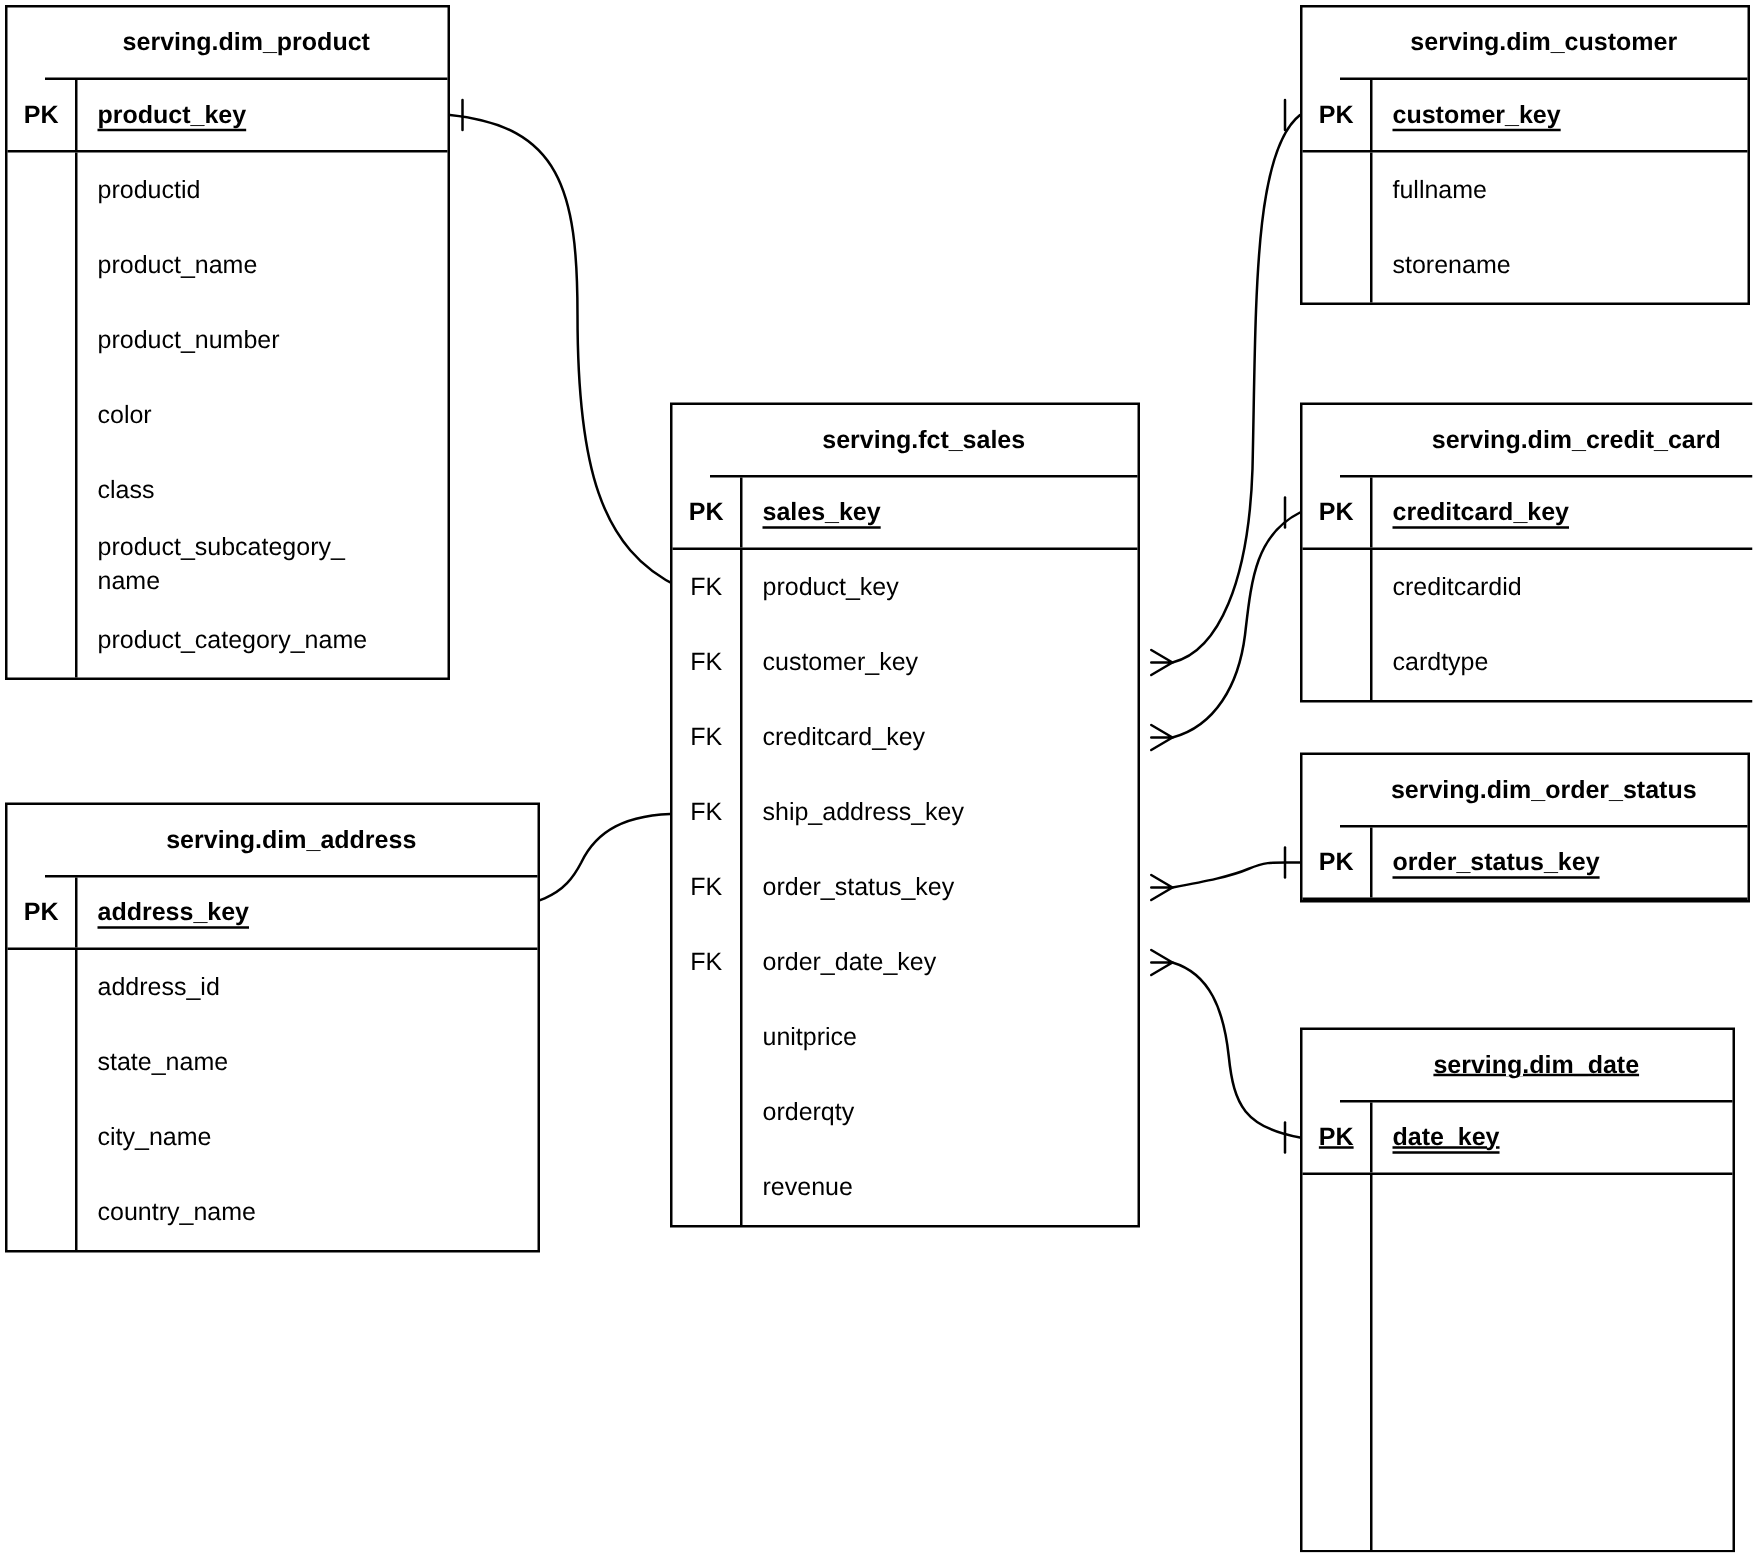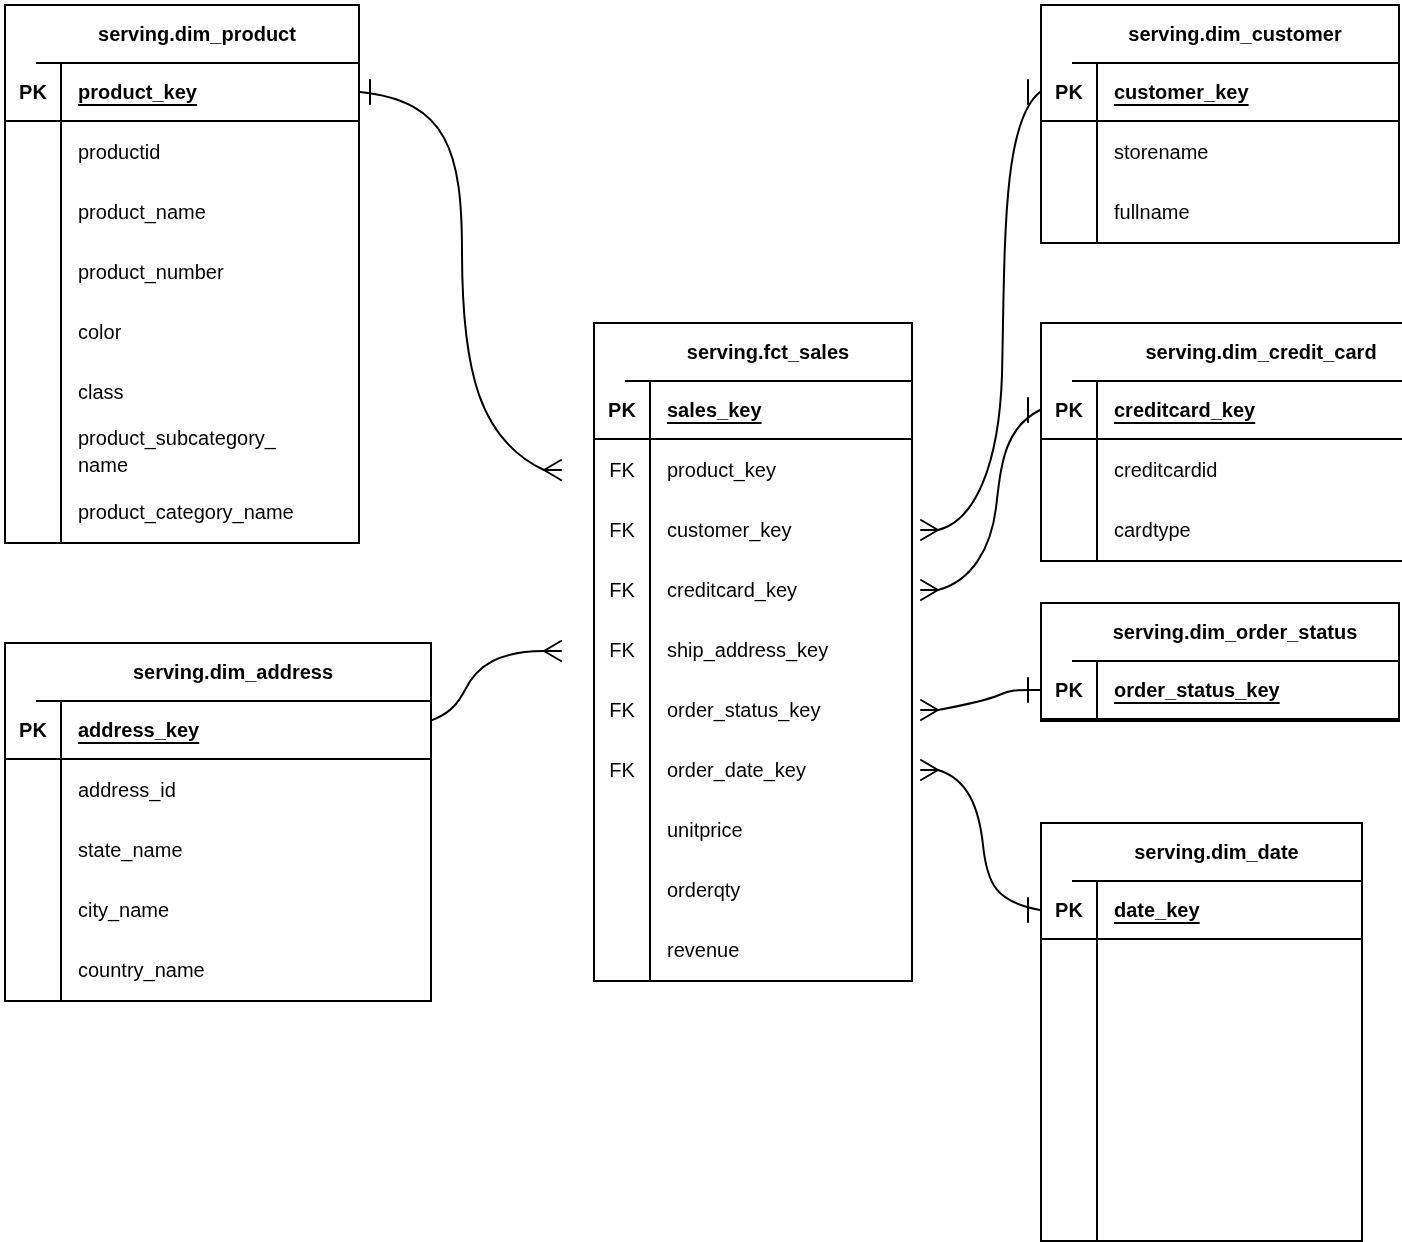--- a/index.html
+++ b/index.html
@@ -165,8 +165,8 @@
           <div class="slot tag-slot"></div>
         </div>
       <div class="fields-col">
+          <div class="slot field-slot">fullname</div>
           <div class="slot field-slot">storename</div>
-          <div class="slot field-slot">fullname</div>
         </div>
     </div>
   </div>

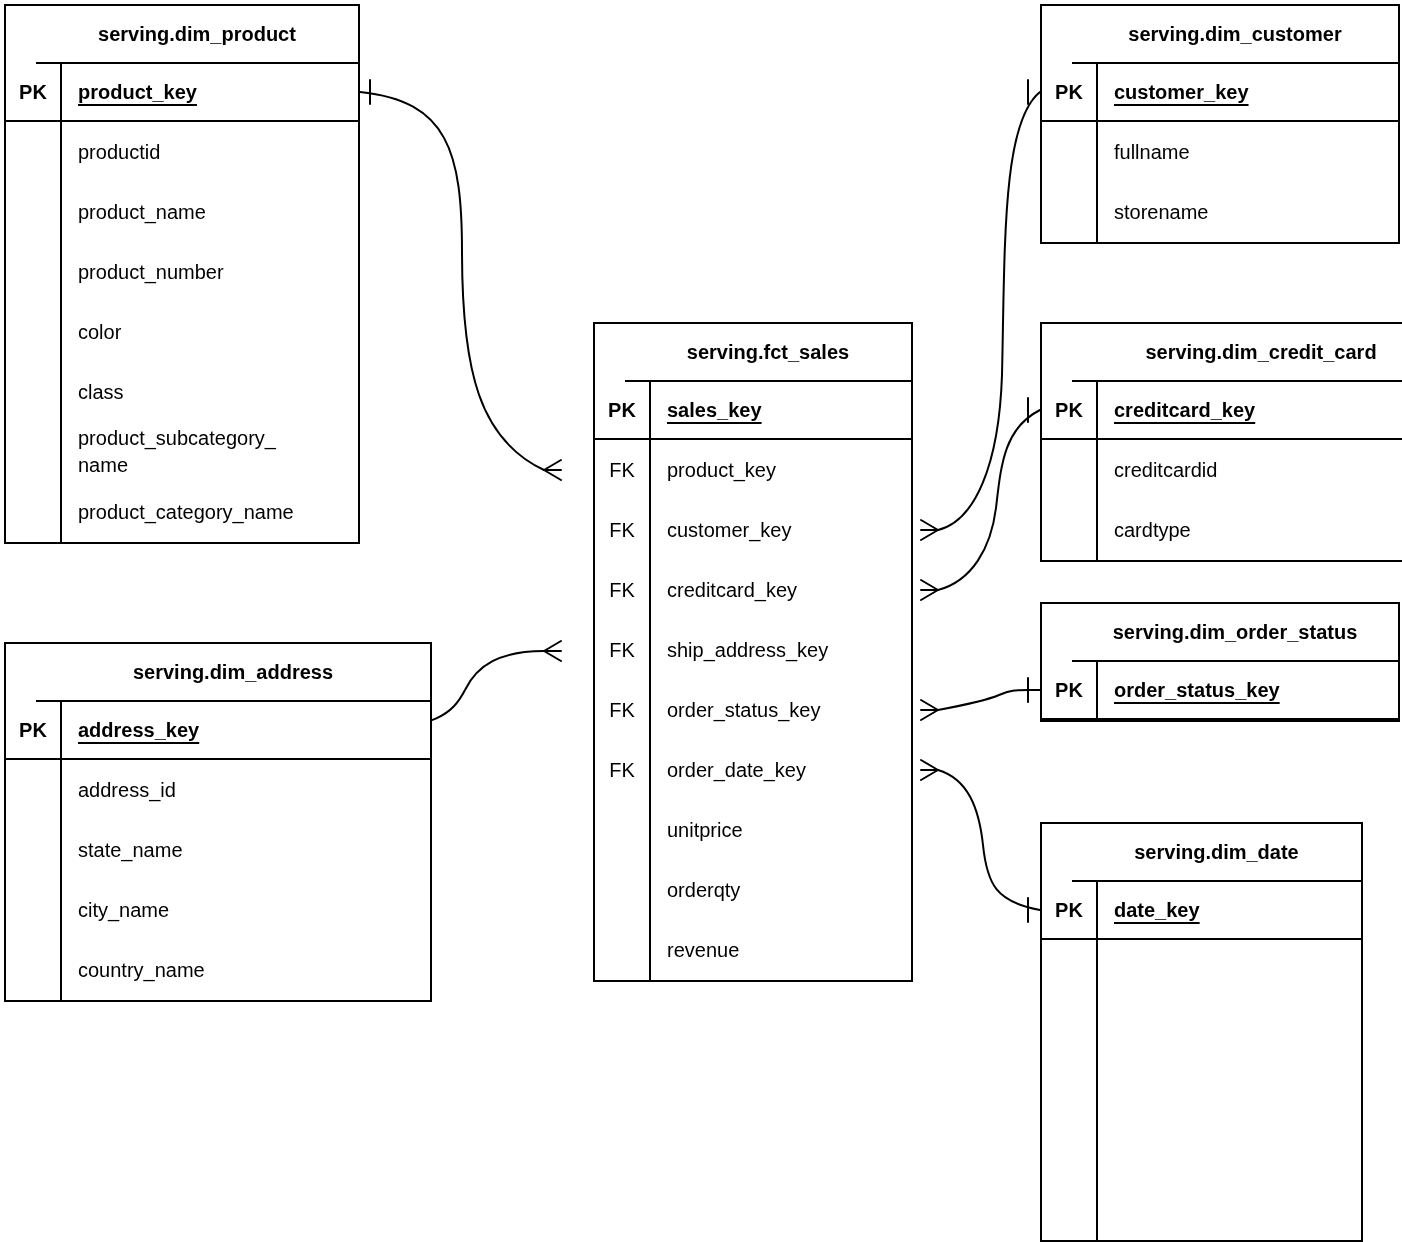--- a/index.html
+++ b/index.html
@@ -64,7 +64,7 @@
   
   #tbl-dim_product     {left:4px;    top:4px;   width:356px;}
   #tbl-dim_customer    {left:1040px; top:4px;   width:360px;}
-  #tbl-fct_sales       {left:593px;  top:322px; width:320px;}
+  #tbl-fct_sales       {left:536px;  top:322px; width:376px;}
   #tbl-dim_credit_card {left:1040px; top:322px; width:412px;}
   #tbl-dim_order_status{left:1040px; top:602px; width:360px;}
   #tbl-dim_date        {left:1040px; top:822px; width:323px;}

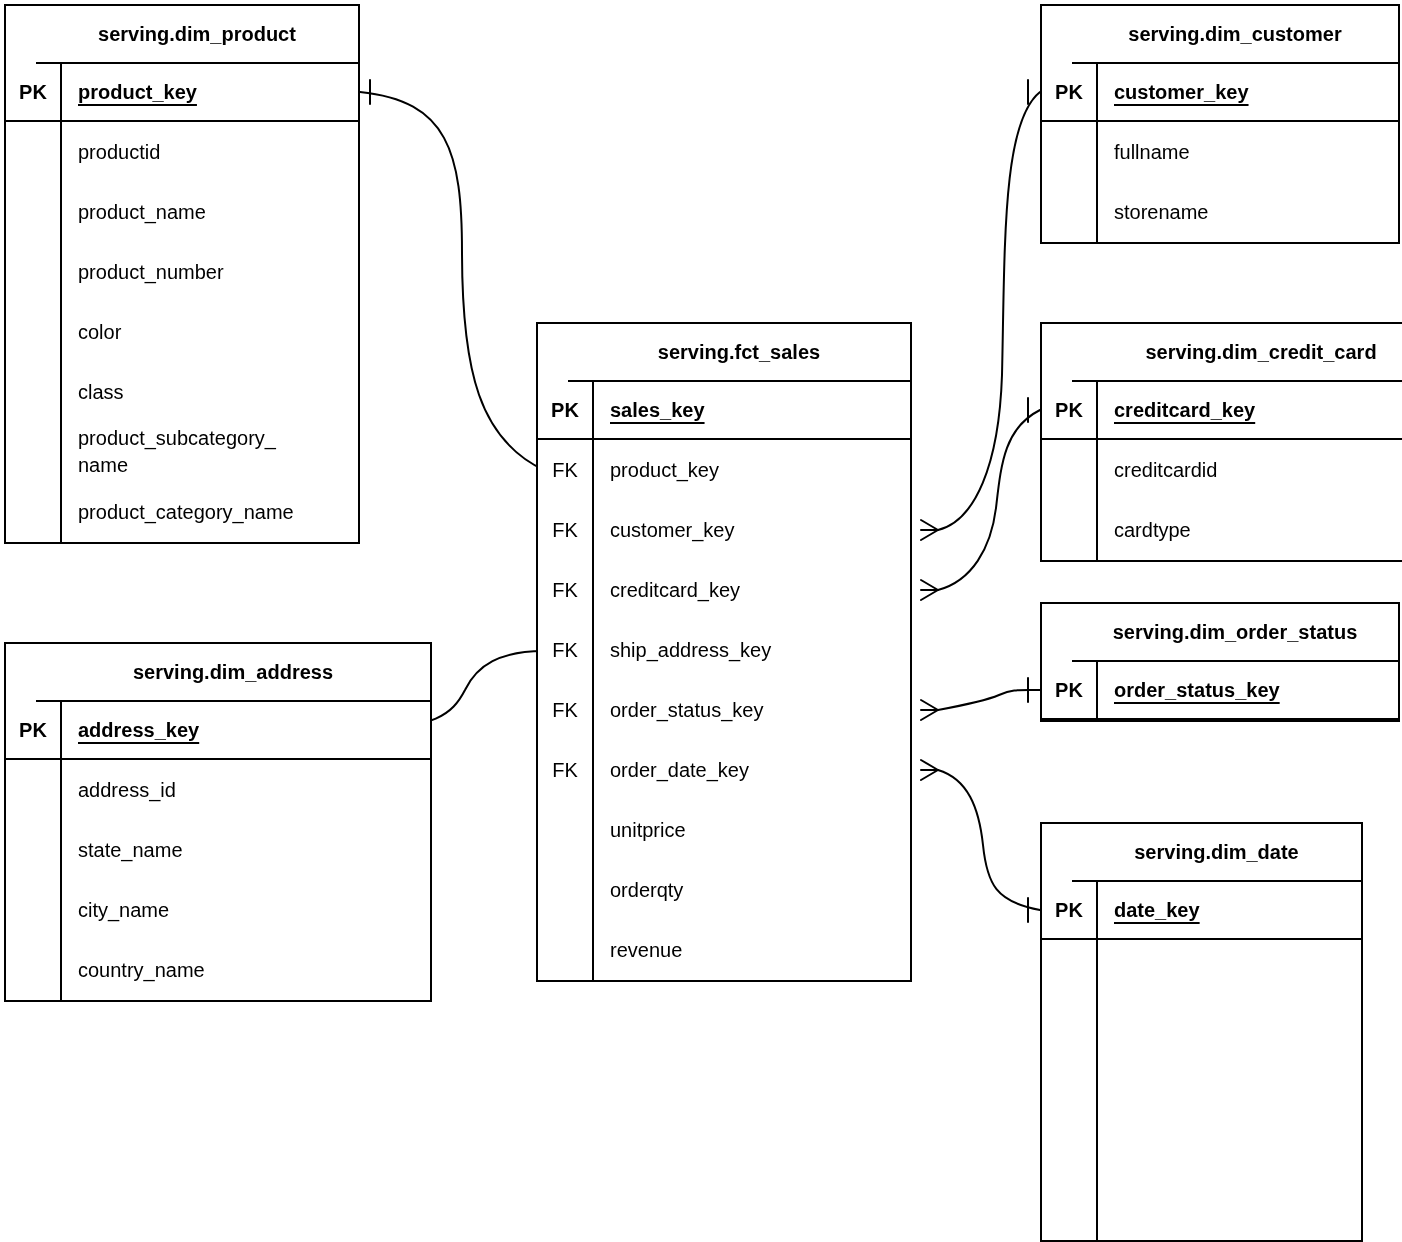--- a/index.html
+++ b/index.html
@@ -67,7 +67,7 @@
   #tbl-fct_sales       {left:536px;  top:322px; width:376px;}
   #tbl-dim_credit_card {left:1040px; top:322px; width:412px;}
   #tbl-dim_order_status{left:1040px; top:602px; width:360px;}
-  #tbl-dim_date        {left:1040px; top:822px; width:323px;}
+  #tbl-dim_date        {left:1040px; top:822px; width:348px;text-decoration:underline;}
   #tbl-dim_address     {left:4px;    top:642px; width:428px;}
   
   .conn-layer{

